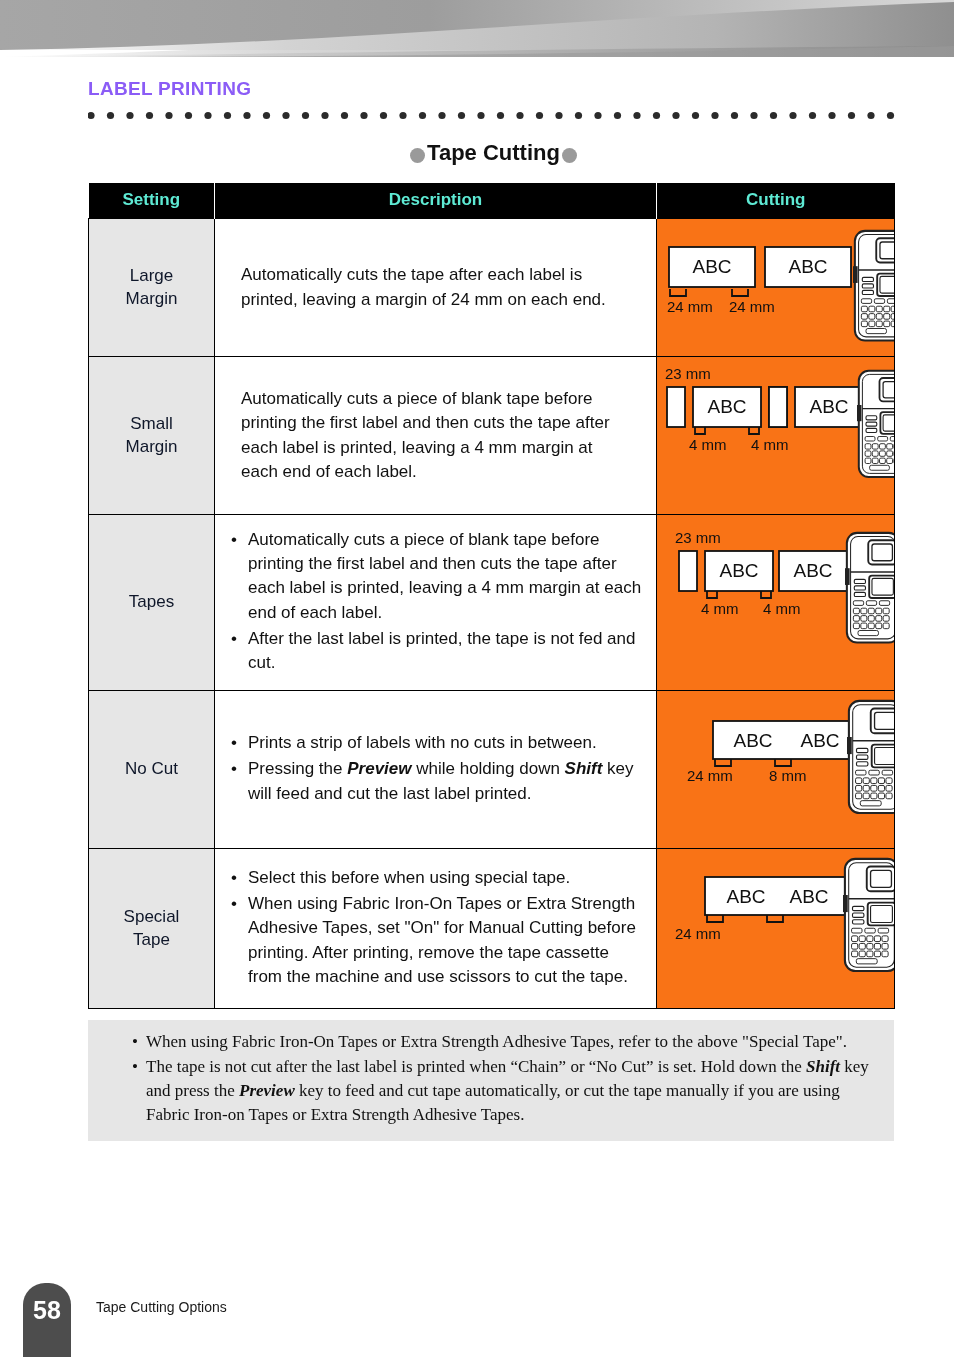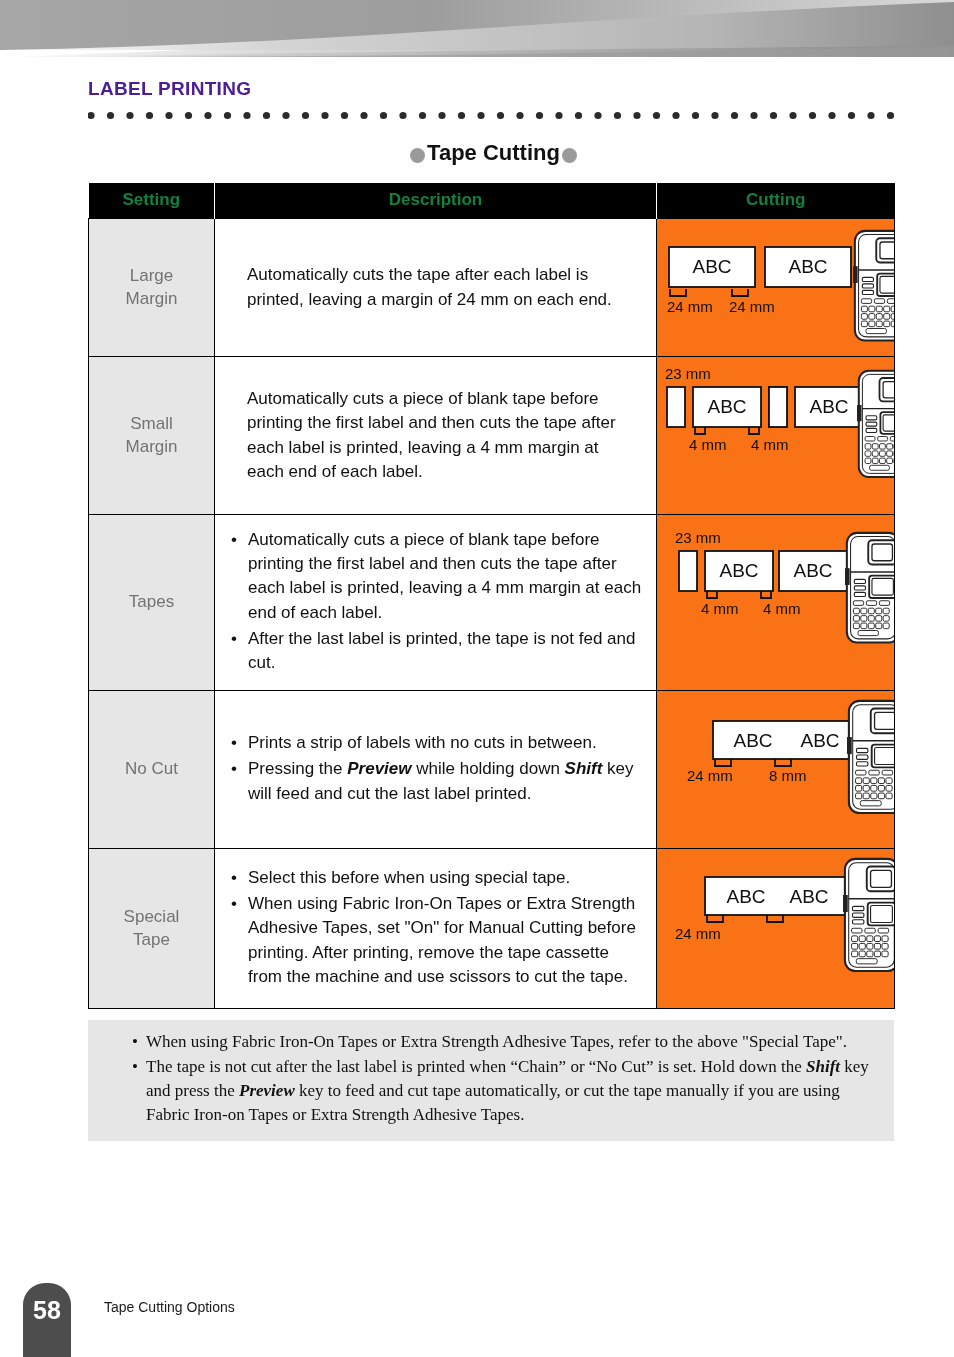--- a/index.html
+++ b/index.html
@@ -18,7 +18,7 @@
   
   .chapter-head {
     position:absolute; left:88px; top:78px;
-    font-size:19px; font-weight:bold; letter-spacing:0.3px; color:#4c1d95;
+    font-size:19px; font-weight:bold; letter-spacing:0.3px; color:#8b5cf6;
   }
   .dotrule {
     position:absolute; left:88px; top:106px; width:810px; height:9px;

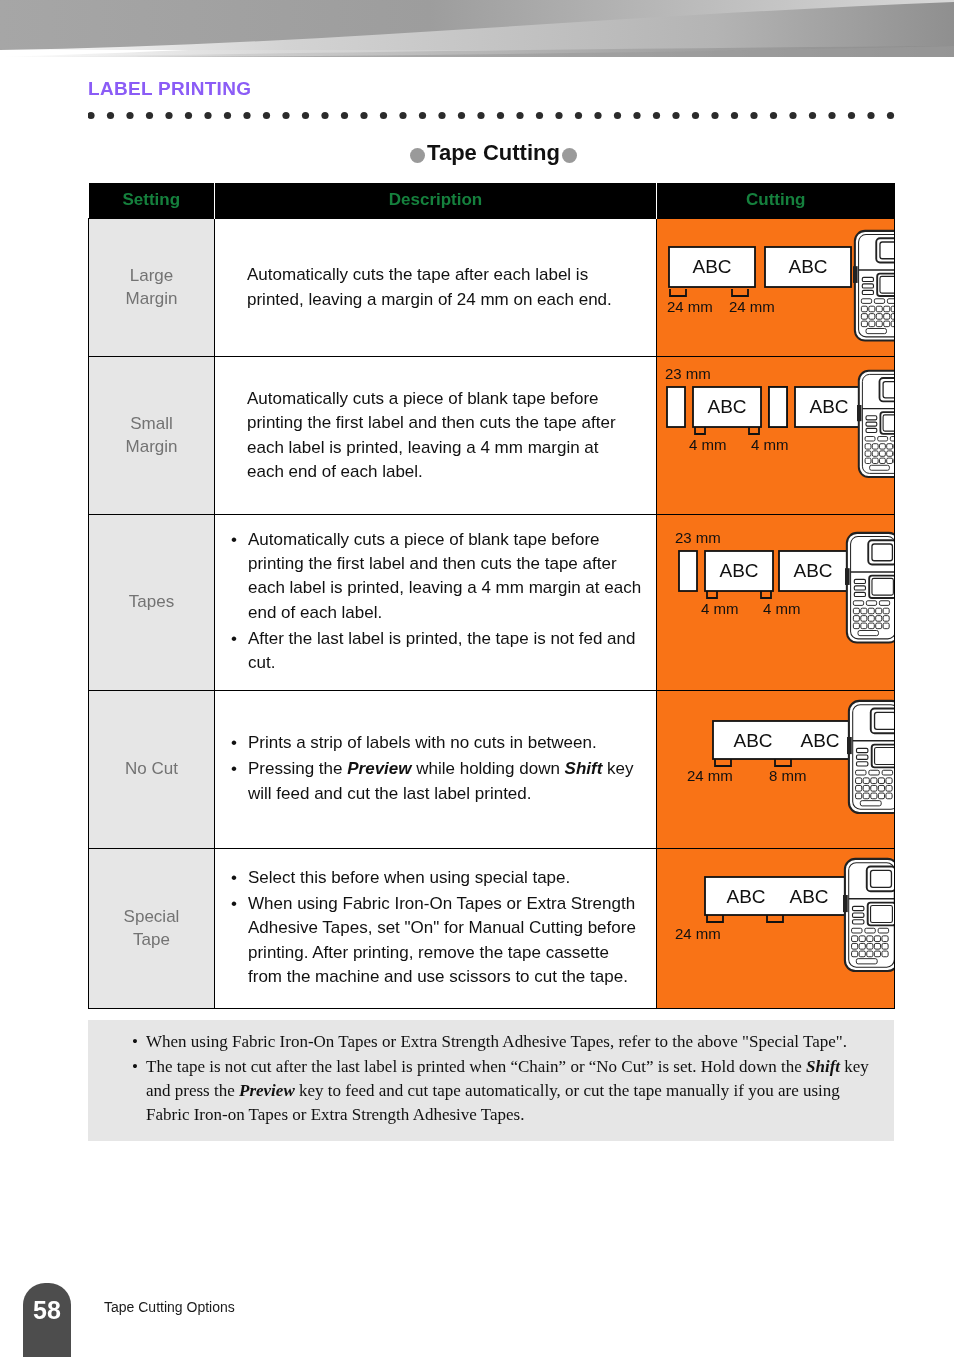--- a/index.html
+++ b/index.html
@@ -44,7 +44,7 @@
     table-layout:fixed;
   }
   .tbl th {
-    background:#000; color:#15803d;
+    background:#000; color:#5eead4;
     font-size:17px; font-weight:bold;
     padding:7px 0 8px;
     border-right:1px solid #fff;

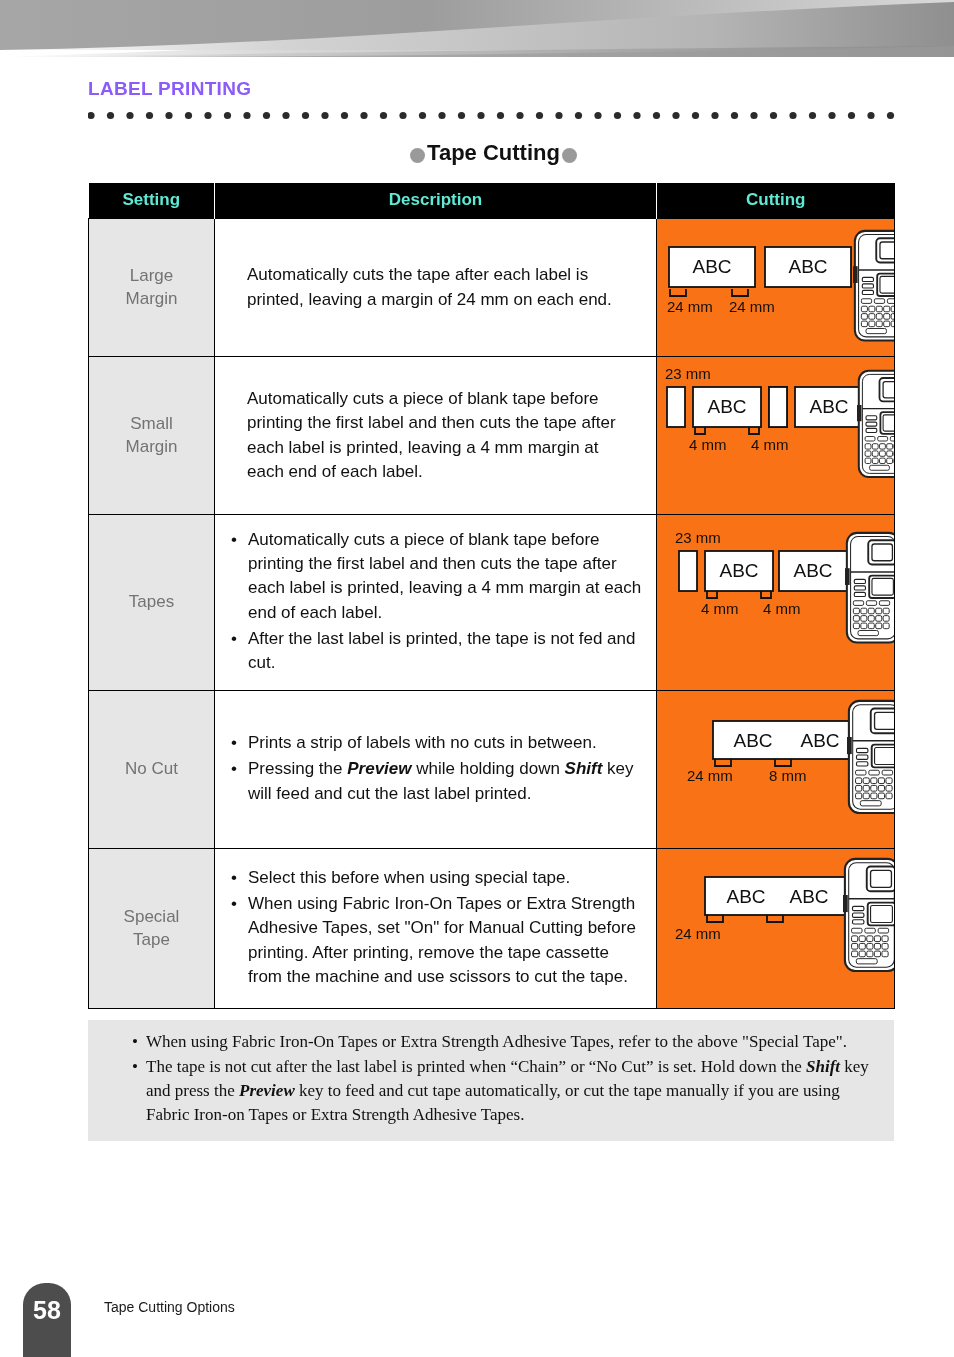--- a/index.html
+++ b/index.html
@@ -61,7 +61,7 @@
   td.setting {
     background:#e6e6e6;
     text-align:center;
-    font-size:17px; color:#737373;
+    font-size:17px; color:#0f172a;
     line-height:1.35;
     padding:4px 14px;
   }

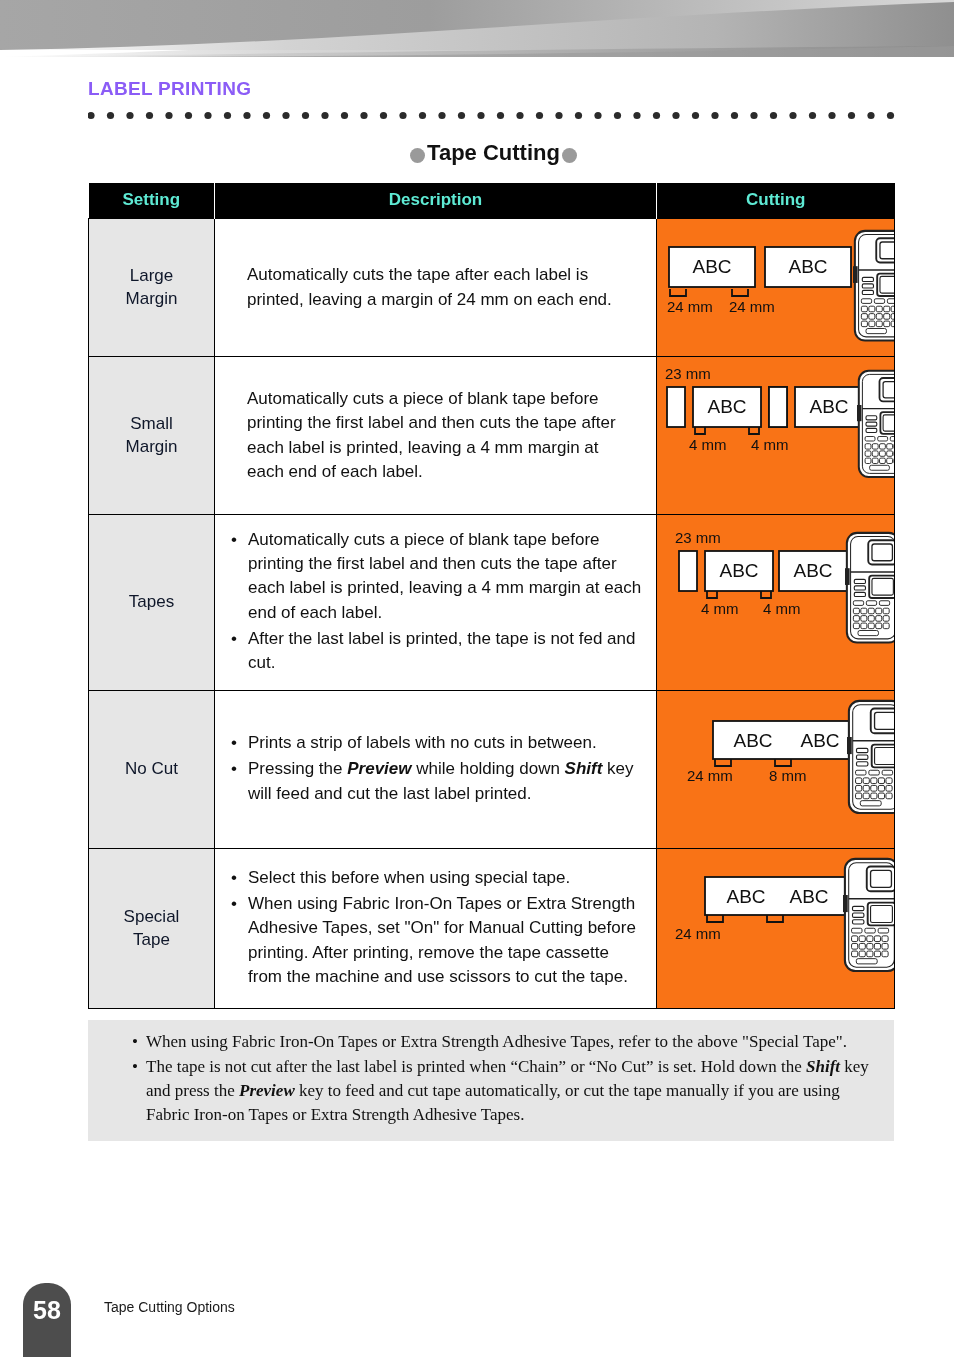--- a/index.html
+++ b/index.html
@@ -75,7 +75,7 @@
     background:#f97316;
     padding:0; position:relative; overflow:hidden;
   }
-  .desc p { margin:16px; }
+  .desc p { margin:10px; }
   .bl { display:flex; margin:0 0 2px 0; }
   .bl .bu { width:17px; flex:0 0 17px; }
   .bl .bt { flex:1; }

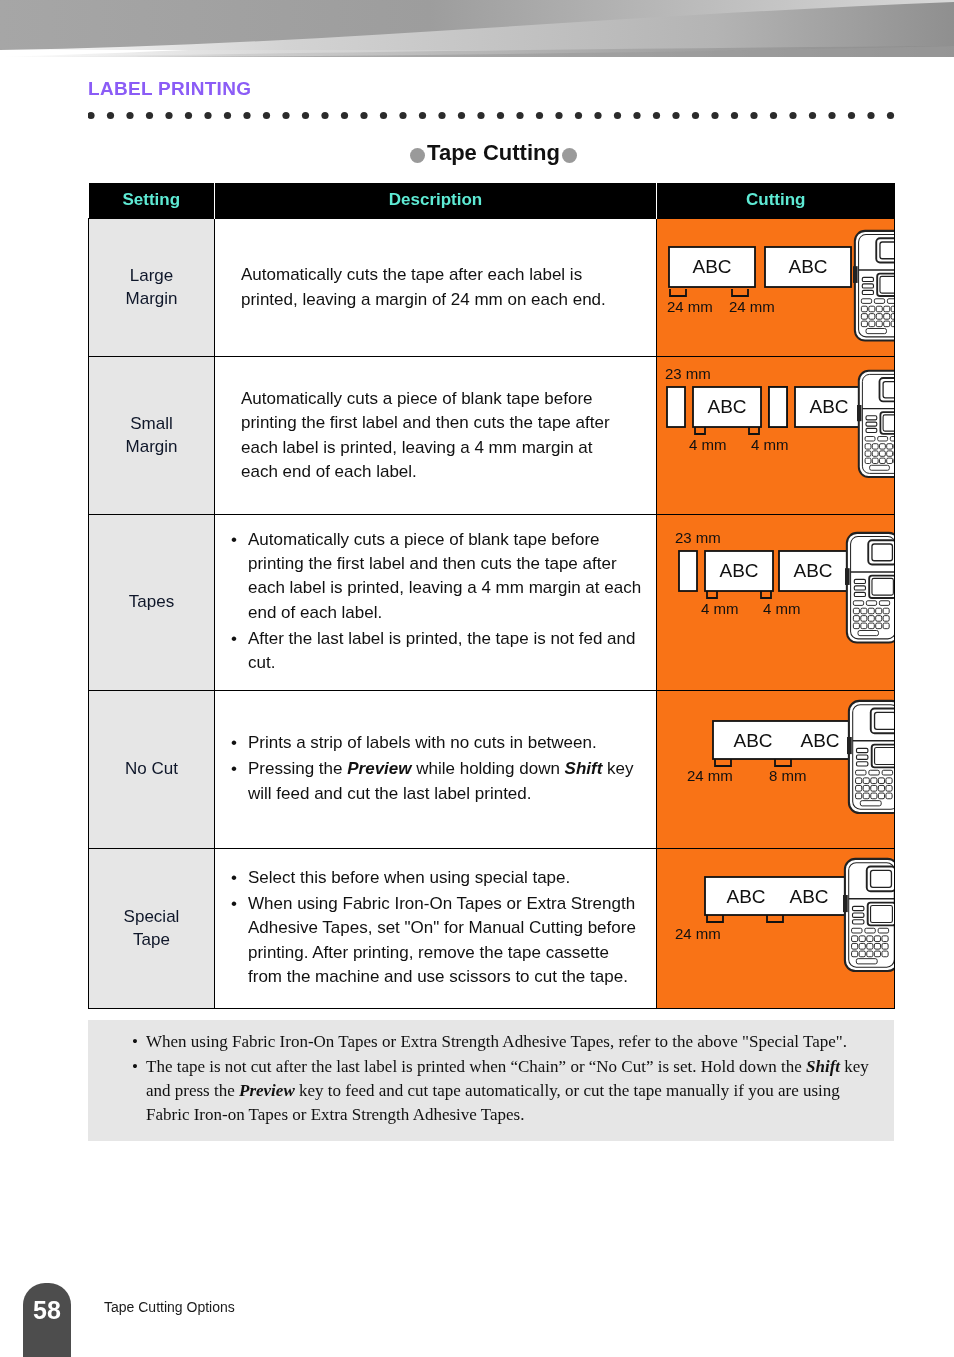--- a/index.html
+++ b/index.html
@@ -107,7 +107,7 @@
     padding-top:13px;
   }
   .footer-text {
-    position:absolute; left:104px; top:1299px;
+    position:absolute; left:96px; top:1299px;
     font-size:14px; color:#1a1a1a;
   }
   b { font-weight:bold;font-style:italic; }

